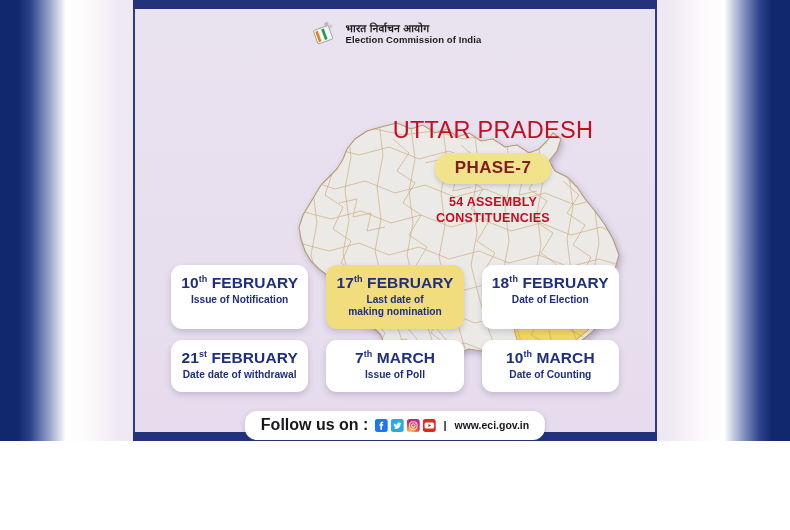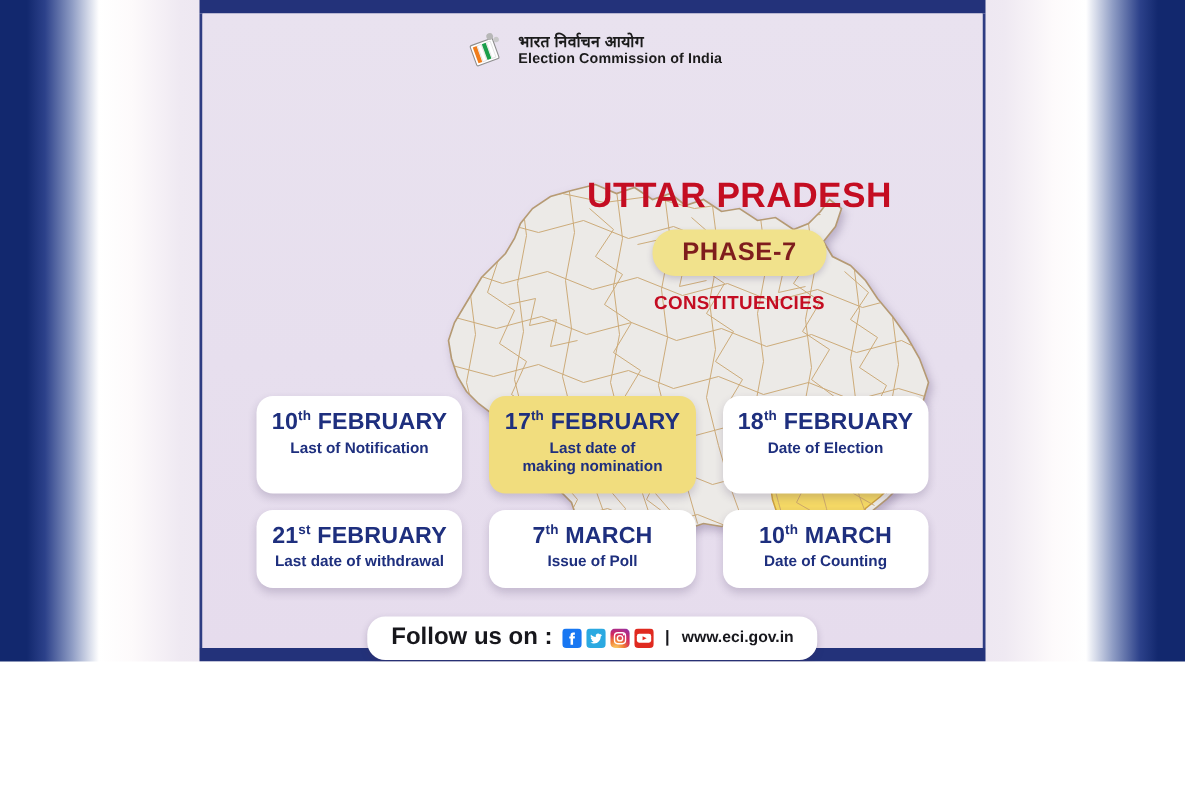--- a/index.html
+++ b/index.html
@@ -69,7 +69,7 @@
 
   
   .state-block{position:absolute;right:37px;top:108px;width:250px;text-align:center;}
-  .state-name{font-size:23.5px;font-weight:700;color:#c40d22;letter-spacing:.3px;}
+  .state-name{font-size:23.5px;font-weight:400;color:#c40d22;letter-spacing:.3px;}
   .phase-badge{
     display:inline-block;margin-top:9px;background:#f1e28c;
     border-radius:15px;padding:5px 20px 6px;

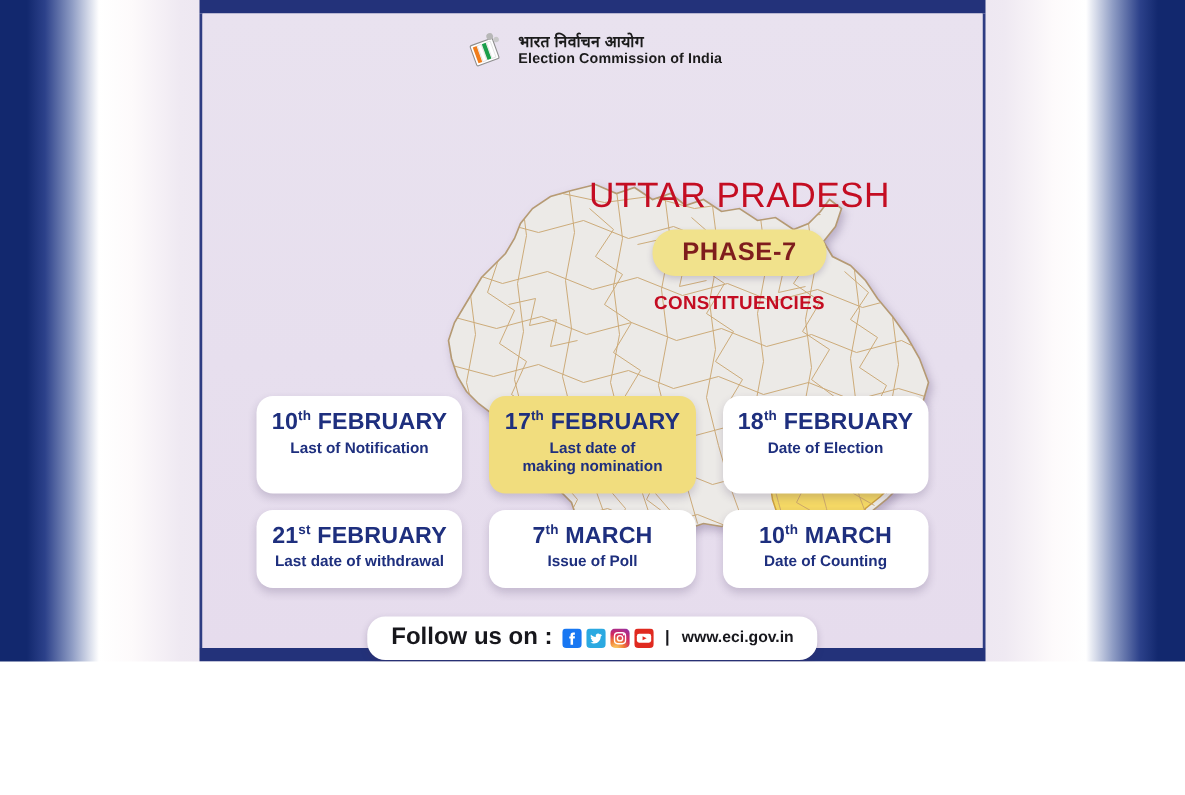--- a/index.html
+++ b/index.html
@@ -223,6 +223,7 @@
         <span>PHASE-7</span>
       </div>
       <div class="ac-count">
+        <div>54 ASSEMBLY</div>
         <div>CONSTITUENCIES</div>
       </div>
     </div>

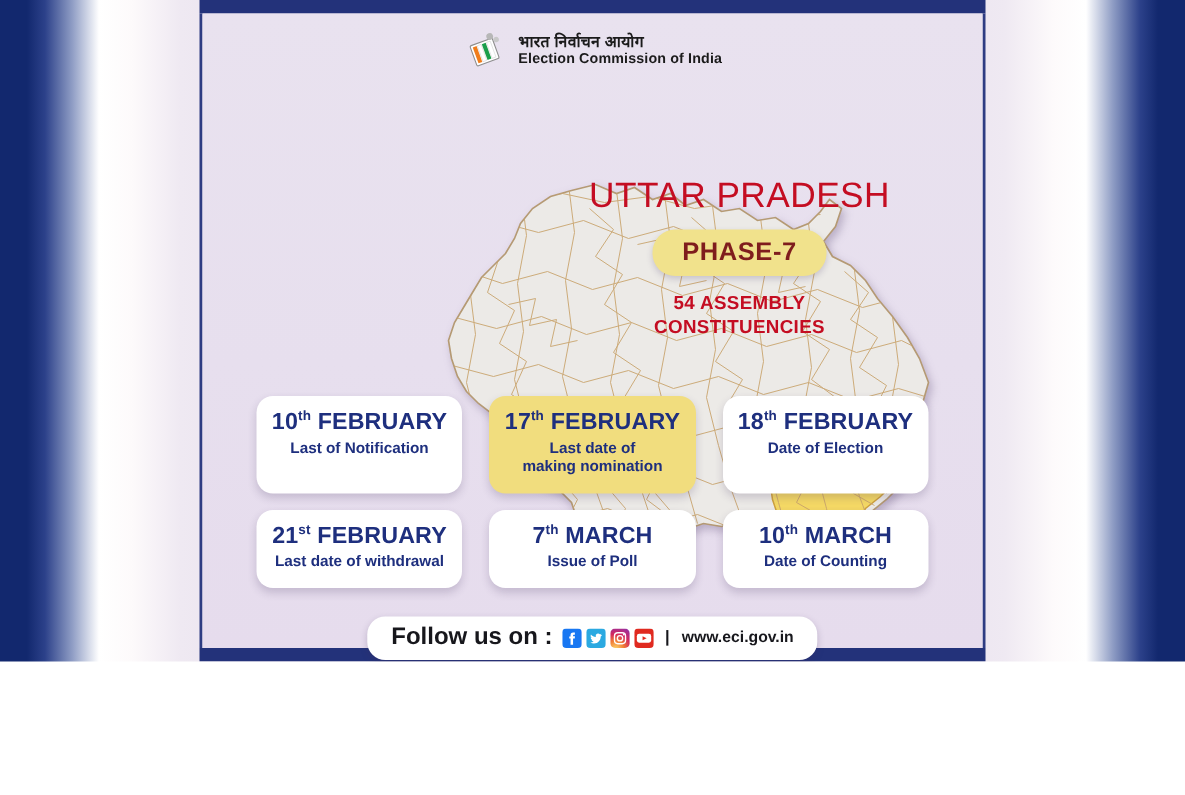--- a/index.html
+++ b/index.html
@@ -233,7 +233,7 @@
       <div class="card-row">
         <div class="card">
           <div class="d"><span>10</span><sup>th</sup> <span>FEBRUARY</span></div>
-          <div class="sub"><span>Last of Notification</span></div>
+          <div class="sub"><span>Issue of Notification</span></div>
         </div>
         <div class="card hi">
           <div class="d"><span>17</span><sup>th</sup> <span>FEBRUARY</span></div>

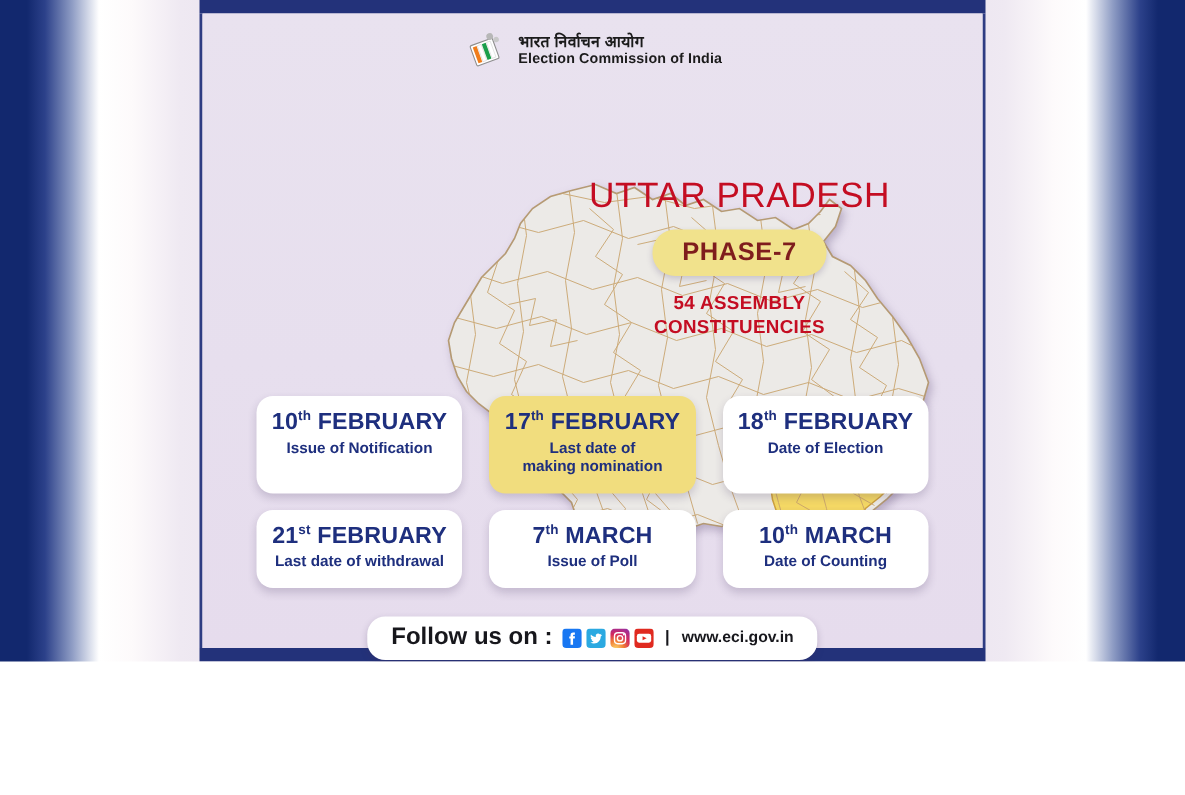--- a/index.html
+++ b/index.html
@@ -248,7 +248,7 @@
       <div class="card-row">
         <div class="card">
           <div class="d"><span>21</span><sup>st</sup> <span>FEBRUARY</span></div>
-          <div class="sub"><span>Last date of withdrawal</span></div>
+          <div class="sub"><span>Date date of withdrawal</span></div>
         </div>
         <div class="card">
           <div class="d"><span>7</span><sup>th</sup> <span>MARCH</span></div>

